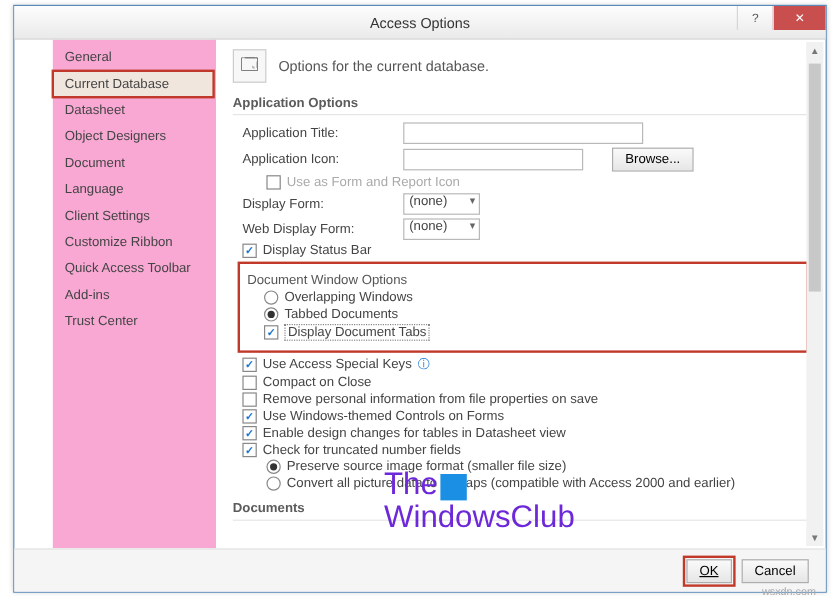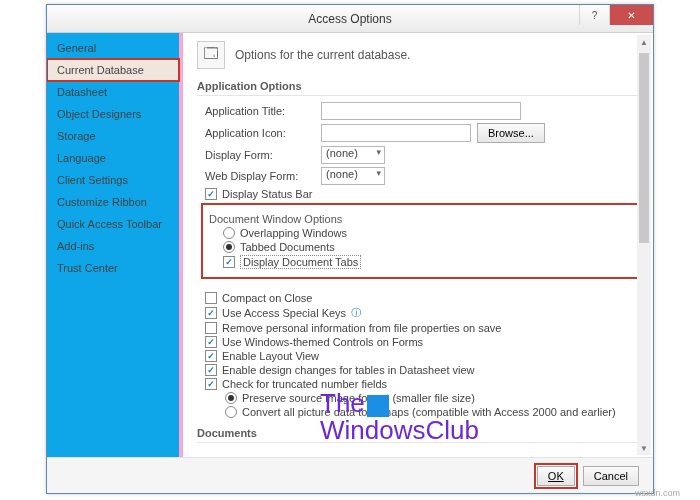--- a/index.html
+++ b/index.html
@@ -4,7 +4,7 @@
 <style>
 * { box-sizing: border-box; margin: 0; padding: 0; font-family: "Segoe UI", Tahoma, sans-serif; }
 body { background: #fff; width: 700px; height: 500px; overflow: hidden; position: relative; }
-.dialog { width: 608px; height: 490px; margin: 4px auto; border: 1px solid #5b8ab8; background: #fff; display: flex; flex-direction: column; box-shadow: 0 0 4px rgba(0,0,0,.2);}
+.dialog { width: 678px; height: 490px; margin: 4px auto; border: 1px solid #5b8ab8; background: #fff; display: flex; flex-direction: column; box-shadow: 0 0 4px rgba(0,0,0,.2);}
 .titlebar { height: 28px; background: linear-gradient(#fdfdfd,#eaeaea); border-bottom: 1px solid #d0d0d0; display: flex; align-items: center; position: relative; }
 .titlebar .title { flex: 1; text-align: center; font-size: 12px; color: #333; }
 .titlebar .winbtns { position: absolute; right: 0; top: 0; display: flex; }

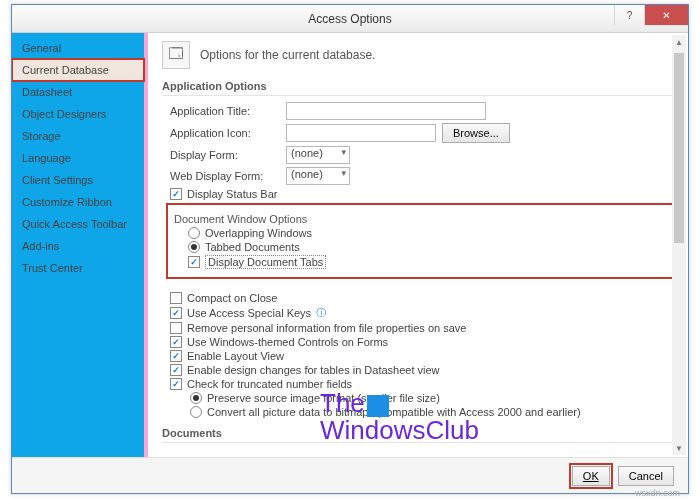--- a/index.html
+++ b/index.html
@@ -11,7 +11,7 @@
 .winbtn { width: 30px; height: 20px; font-size: 10px; display: flex; align-items: center; justify-content: center; color: #555; border-left:1px solid #d6d6d6;}
 .winbtn.close { background: #c94f4f; color: #fff; width: 44px; }
 .body { flex: 1; display: flex; overflow: hidden; }
-.sidebar { width: 136px; border-right: 4px solid #f9a8d4; padding: 4px 0; background:#0ea5e9;}
+.sidebar { width: 136px; border-right: 2px solid #f9a8d4; padding: 4px 0; background:#f9a8d4;margin-left:32px;}
 .sidebar-item { font-size: 11px; color: #444; padding: 5px 10px; cursor: pointer; white-space: nowrap;}
 .sidebar-item.selected { background: #f0e6dd; outline: 2px solid #c0392b; outline-offset: -1px;}
 .main { flex: 1; padding: 8px 14px 4px 14px; overflow-y: auto; position: relative; }

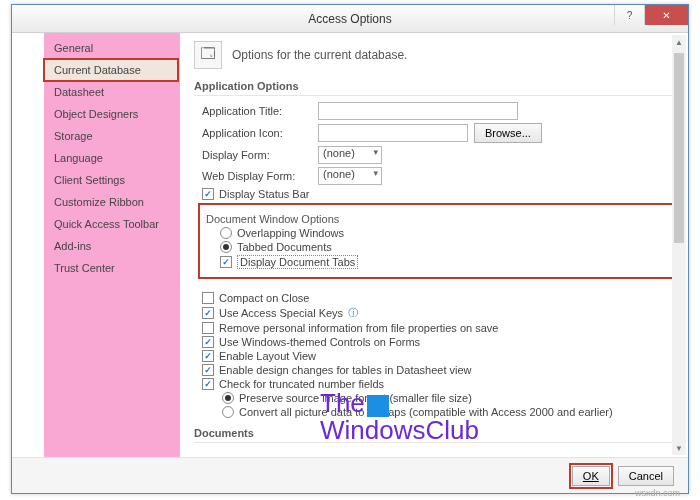--- a/index.html
+++ b/index.html
@@ -19,7 +19,7 @@
 .header .icon { width: 28px; height: 28px; border:1px solid #ccc; background:#f7f7f7; display:flex; align-items:center; justify-content:center; font-size:14px;}
 .header .desc { font-size: 12px; color: #555;}
 .section-title { font-size: 11px; color: #5b5b5b; font-weight: bold; border-bottom: 1px solid #e5e5e5; padding: 3px 0; margin: 6px 0 6px 0;}
-.field-row { display: flex; align-items: center; font-size: 11px; color: #444; margin: 3px 0 3px 8px; gap: 6px;}
+.field-row { display: flex; align-items: center; font-size: 11px; color: #444; margin: 3px 0 3px 8px; gap: 24px;}
 .field-row label.lbl { width: 110px; text-decoration: underline dotted transparent;}
 .txt { border:1px solid #b8b8b8; height:18px; width:170px; padding:1px 3px; font-size:11px;}
 .btn { border:1px solid #adadad; background:linear-gradient(#fafafa,#e6e6e6); font-size:11px; padding:2px 10px; height:20px;}

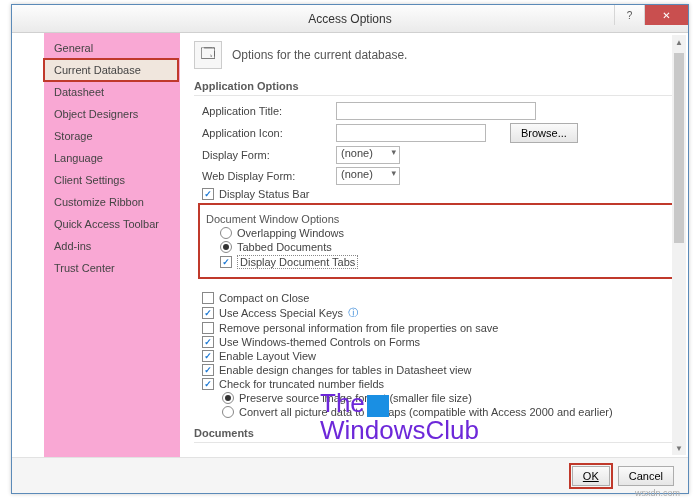--- a/index.html
+++ b/index.html
@@ -64,7 +64,7 @@
       <div class="sidebar-item selected">Current Database</div>
       <div class="sidebar-item">Datasheet</div>
       <div class="sidebar-item">Object Designers</div>
-      <div class="sidebar-item">Storage</div>
+      <div class="sidebar-item">Document</div>
       <div class="sidebar-item">Language</div>
       <div class="sidebar-item">Client Settings</div>
       <div class="sidebar-item">Customize Ribbon</div>

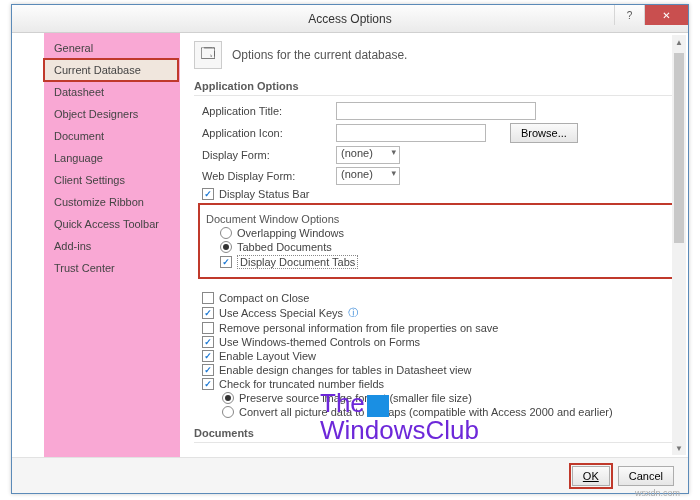--- a/index.html
+++ b/index.html
@@ -89,6 +89,10 @@
         <label class="lbl"><span>Application Icon:</span></label>
         <input class="txt" style="width: 150px;" value="">
         <button class="btn">Browse...</button>
+      </div>
+      <div class="chk-row indent disabled">
+        <span class="chk"></span>
+        <span>Use as Form and Report Icon</span>
       </div>
       <div class="field-row">
         <label class="lbl"><span>Display Form:</span></label>

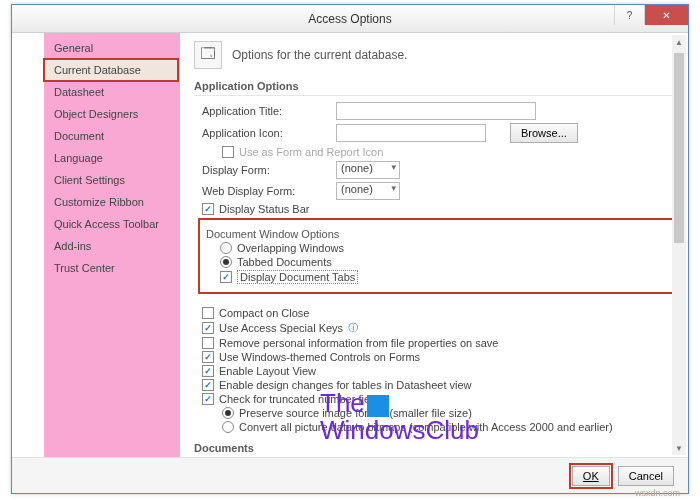--- a/index.html
+++ b/index.html
@@ -32,7 +32,7 @@
 .chk.sel::after { content:"✓"; color:#1976d2; font-weight:bold; line-height:1;}
 .disabled { color:#aaa;}
 .indent { margin-left: 28px !important; }
-.redbox { border: 2px solid #c0392b; padding: 4px 6px 6px 6px; margin: 3px 0 13px 4px;}
+.redbox { border: 2px solid #c0392b; padding: 4px 6px 6px 6px; margin: 3px 0 3px 4px;}
 .subhead { font-size:11px; color:#555; margin: 4px 0 2px 8px;}
 .footer { height: 36px; border-top: 1px solid #e2e2e2; display:flex; align-items:center; justify-content:flex-end; gap:8px; padding:0 14px; background:#f5f5f5;}
 .footer .btn.ok { outline:2px solid #c0392b; outline-offset:1px;text-decoration:underline;}

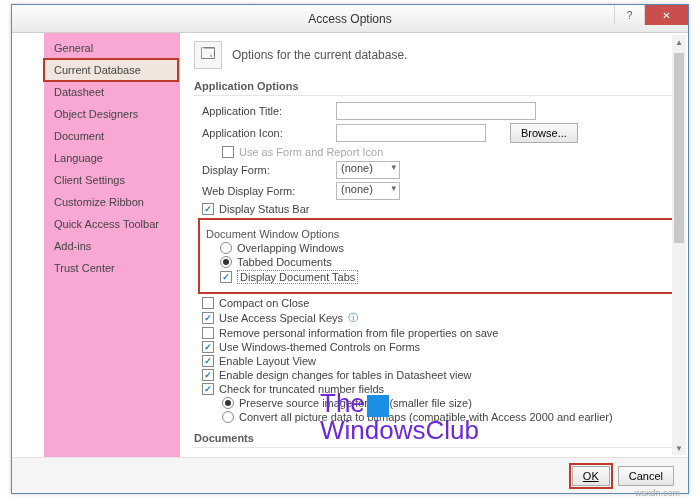--- a/index.html
+++ b/index.html
@@ -128,13 +128,13 @@
       </div>
 
       <div class="chk-row">
-          <span class="chk"></span>
-          <span>Compact on Close</span>
-        </div>
-      <div class="chk-row">
           <span class="chk sel"></span>
           <span>Use Access Special Keys</span> 
           <span style="font-size:10px;color:#1976d2">ⓘ</span>
+        </div>
+      <div class="chk-row">
+          <span class="chk"></span>
+          <span>Compact on Close</span>
         </div>
       <div class="chk-row">
           <span class="chk"></span>

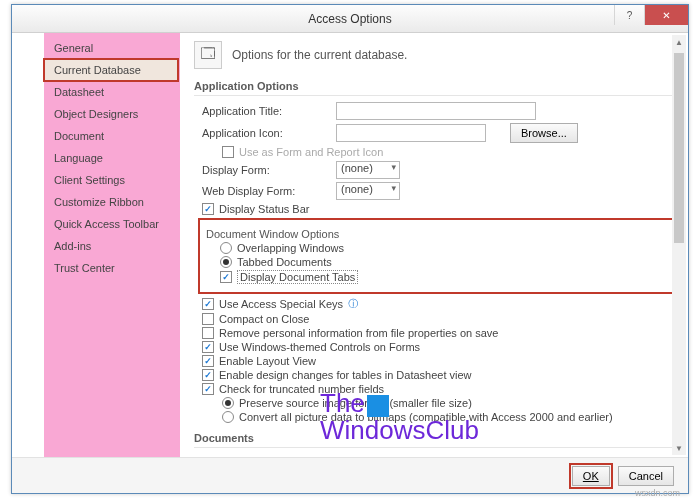--- a/index.html
+++ b/index.html
@@ -146,10 +146,6 @@
         </div>
       <div class="chk-row">
           <span class="chk sel"></span>
-          <span>Enable Layout View</span>
-        </div>
-      <div class="chk-row">
-          <span class="chk sel"></span>
           <span>Enable design changes for tables in Datasheet view</span>
         </div>
       <div class="chk-row">

